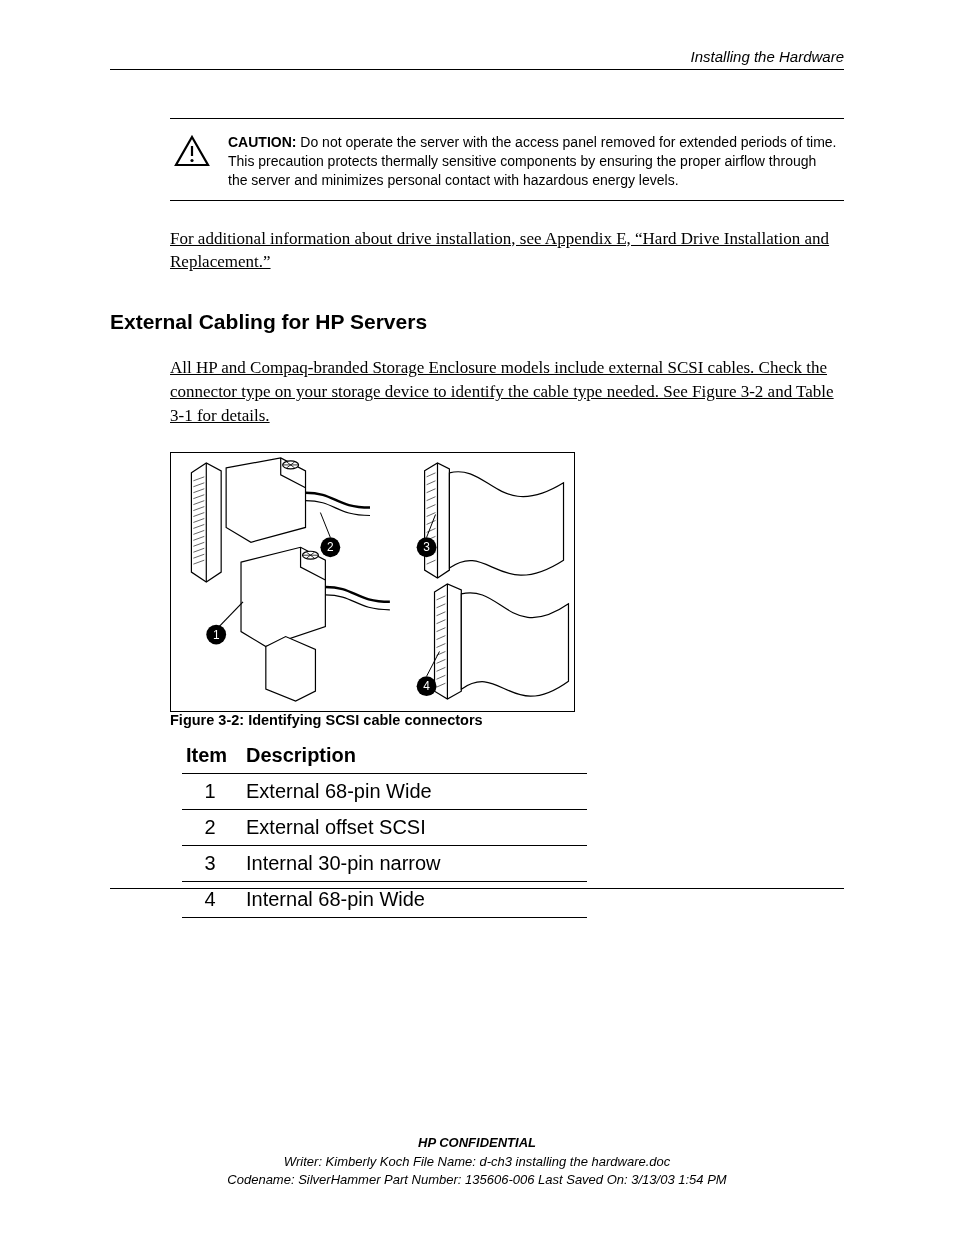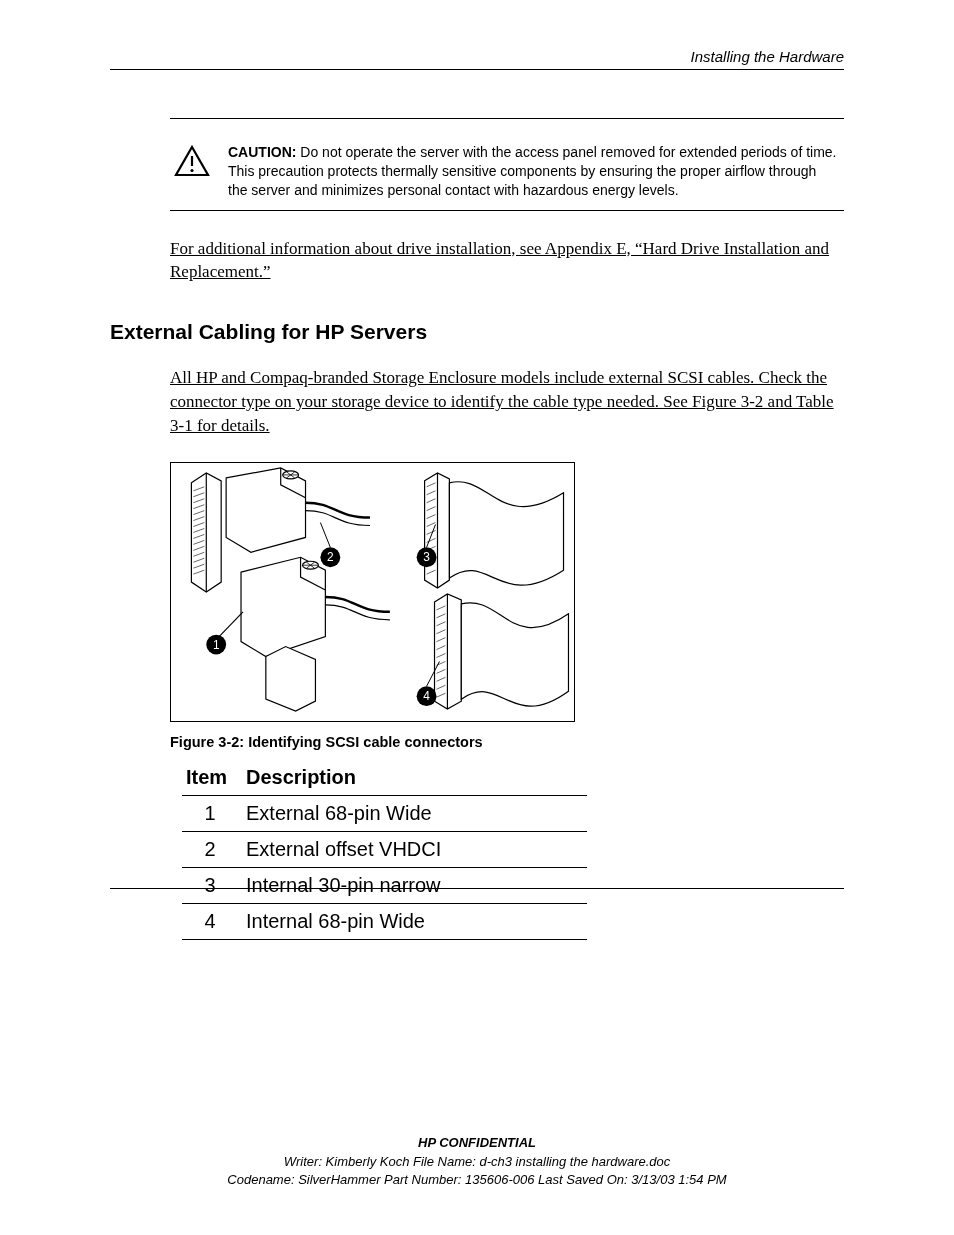--- a/index.html
+++ b/index.html
@@ -25,7 +25,7 @@
     border-top: 1.5px solid #000;
     border-bottom: 1.5px solid #000;
     margin-left: 60px;
-    padding: 24px 6px 10px 0;
+    padding: 14px 6px 10px 0;
     display: flex;
     gap: 14px;
     font-family: Arial, Helvetica, sans-serif;

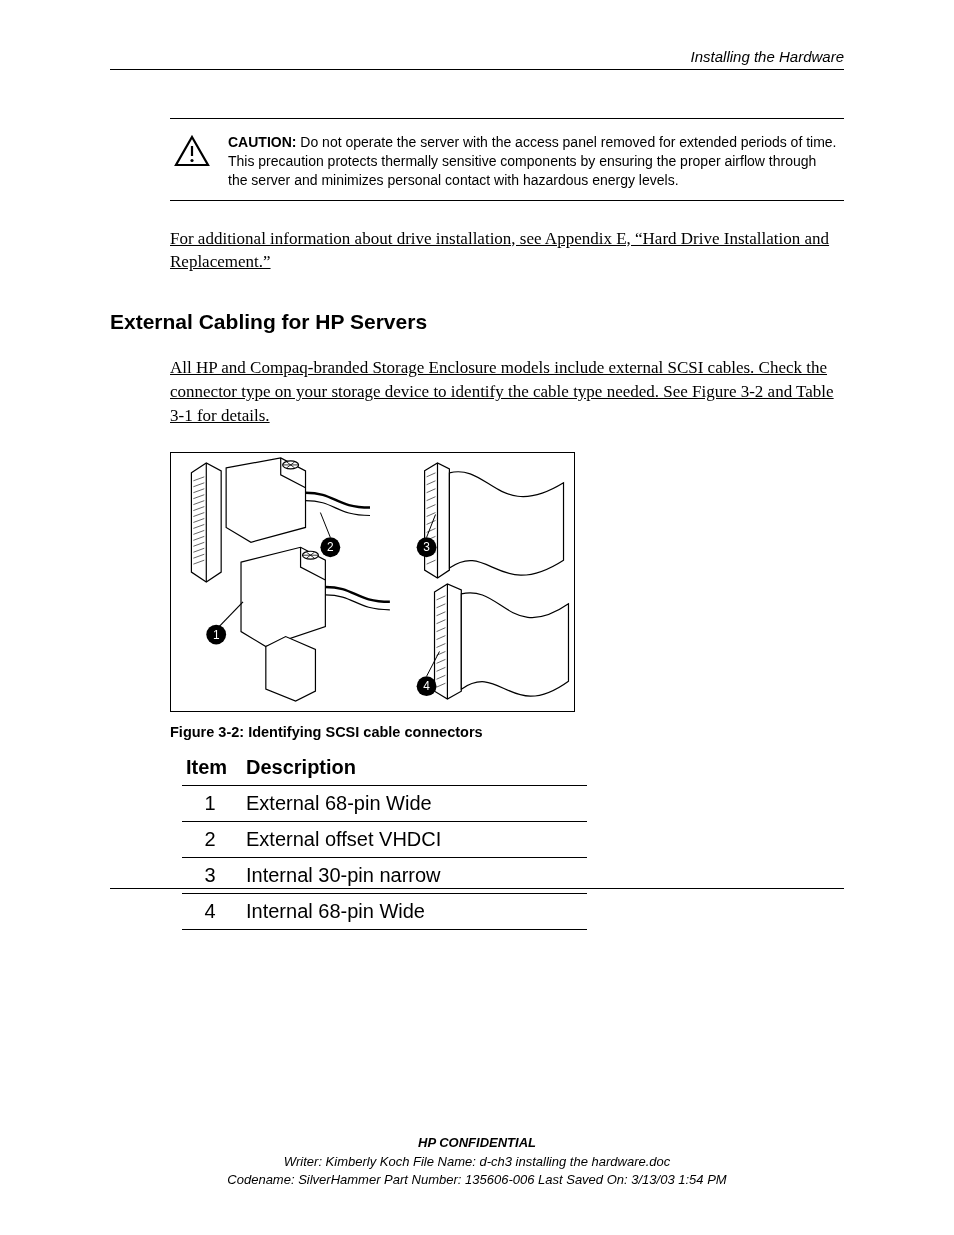--- a/index.html
+++ b/index.html
@@ -60,7 +60,6 @@
     font-family: Arial, Helvetica, sans-serif;
     font-weight: bold;
     font-size: 14.5px;
-    margin-top: 12px;
   }
   table.desc {
     border-collapse: collapse;

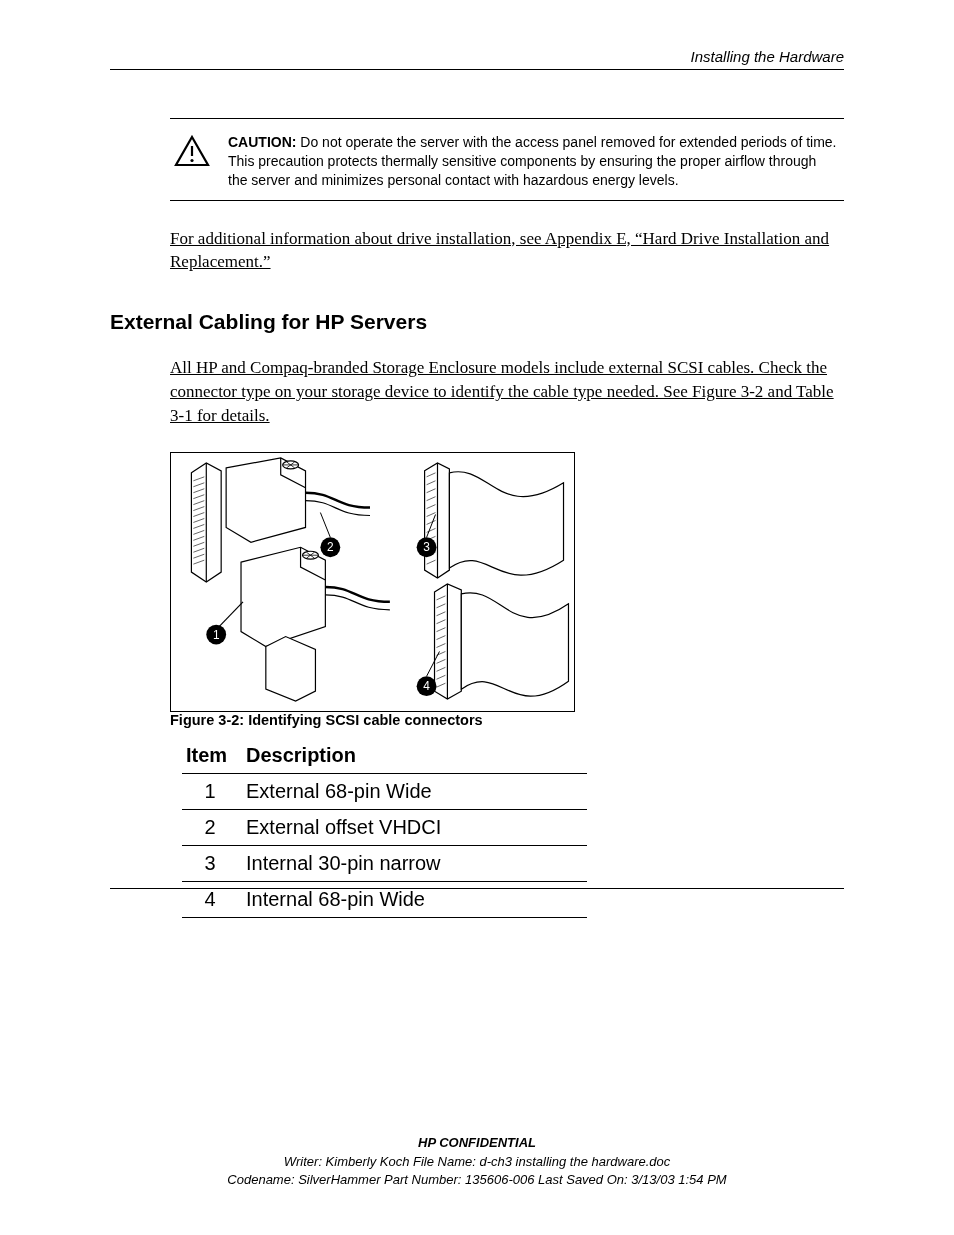--- a/index.html
+++ b/index.html
@@ -257,7 +257,7 @@
       </tr>
       <tr>
         <td>2</td>
-        <td>External offset VHDCI</td>
+        <td>External offset SCSI</td>
       </tr>
       <tr>
         <td>3</td>

